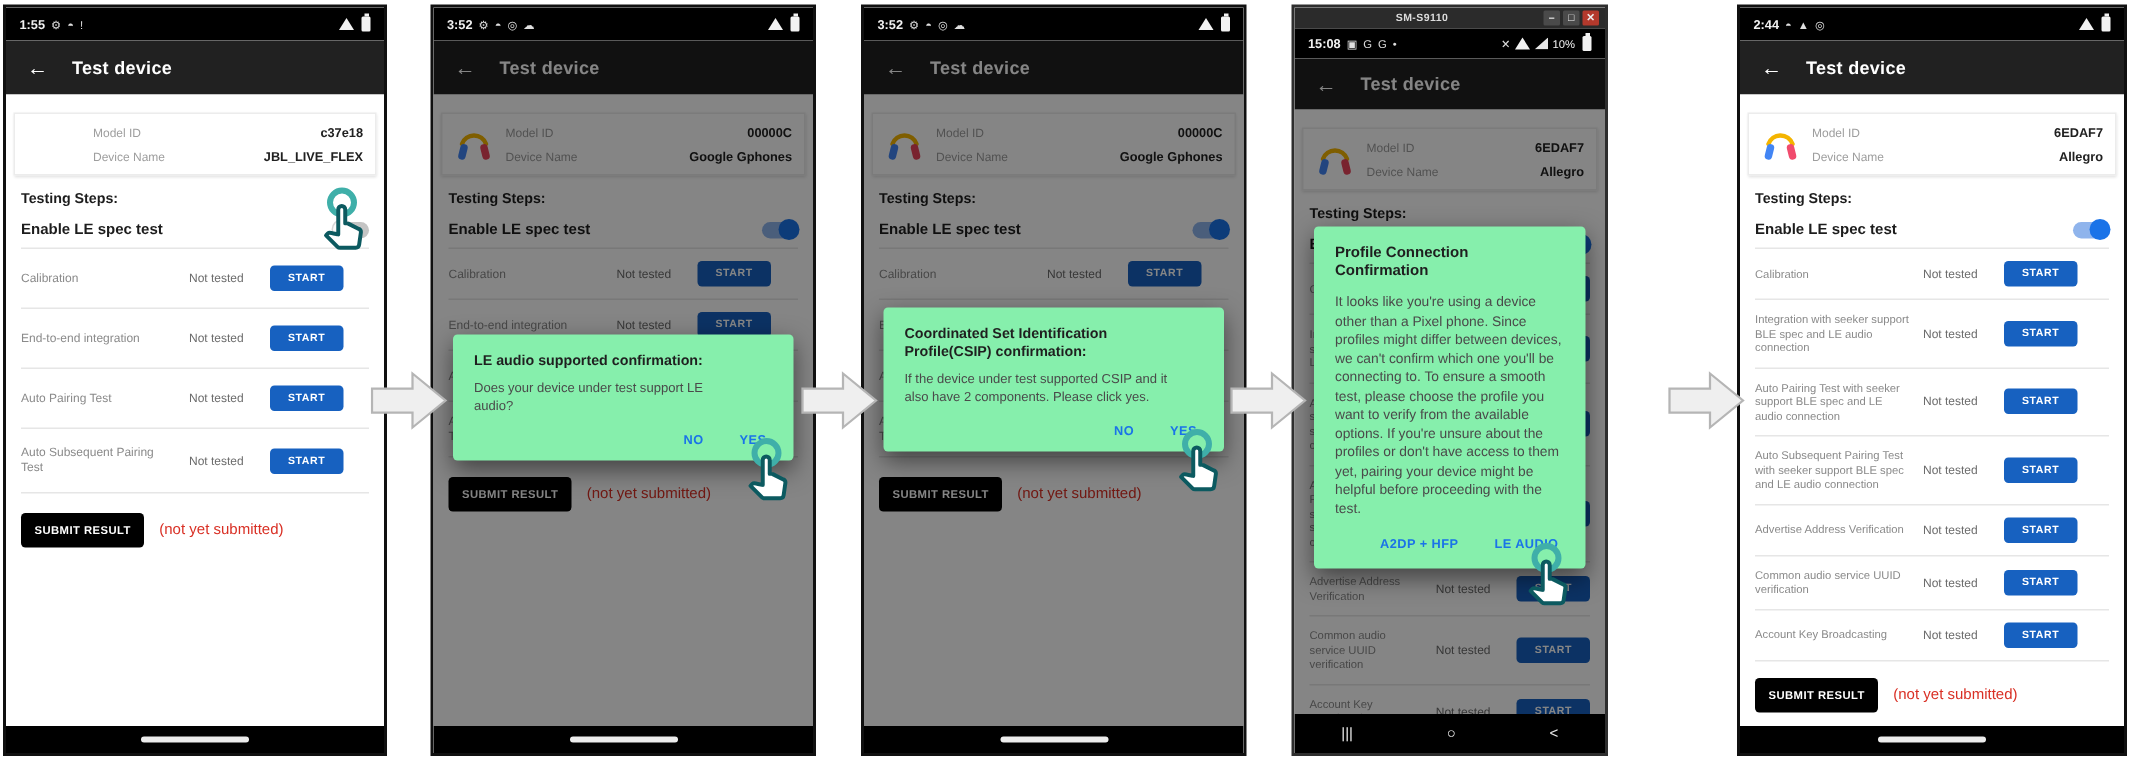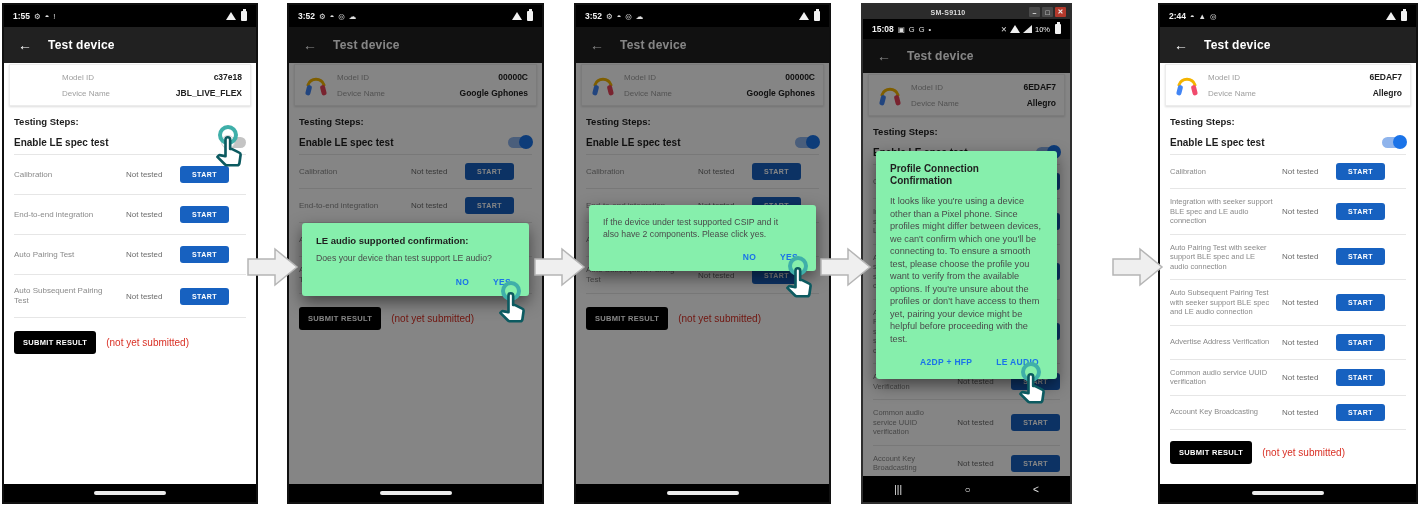--- a/index.html
+++ b/index.html
@@ -40,7 +40,7 @@
   .appttl{font-size:12px;font-weight:bold;letter-spacing:.2px}
   .content{flex:1;background:#fff;position:relative;overflow:hidden;display:flex;flex-direction:column}
 
-  .card{margin:1px 5px 2px;border:1px solid #ececec;box-shadow:0 1px 2px rgba(0,0,0,.14);
+  .card{margin:12px 5px 2px;border:1px solid #ececec;box-shadow:0 1px 2px rgba(0,0,0,.14);
     display:flex;align-items:center;padding:7px 8px;gap:8px;background:#fff;flex:0 0 auto}
   .card-rows{flex:1;display:flex;flex-direction:column;gap:6px}
   .card-rows.no-logo{padding-left:44px}

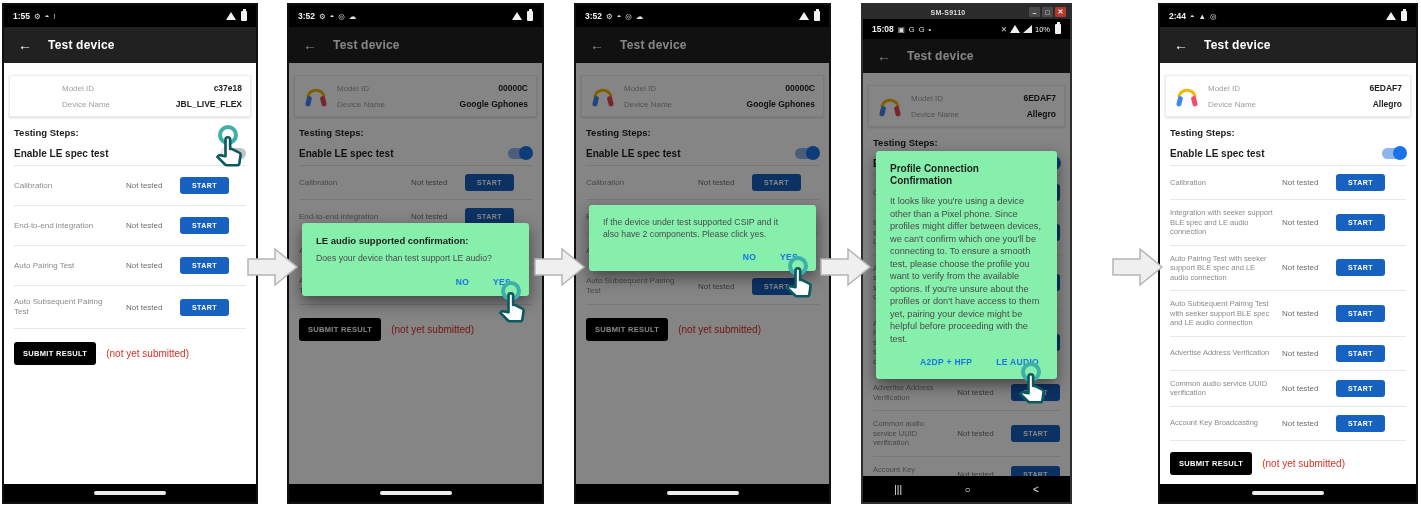--- a/index.html
+++ b/index.html
@@ -350,6 +350,7 @@
     </div>
     <div class="scrim"></div>
     <div class="dialog">
+      <div class="dlg-title">Coordinated Set Identification Profile(CSIP) confirmation:</div>
       <div class="dlg-body">If the device under test supported CSIP and it also have 2 components. Please click yes.</div>
       <div class="dlg-actions">
         <button class="dlg-btn">NO</button>

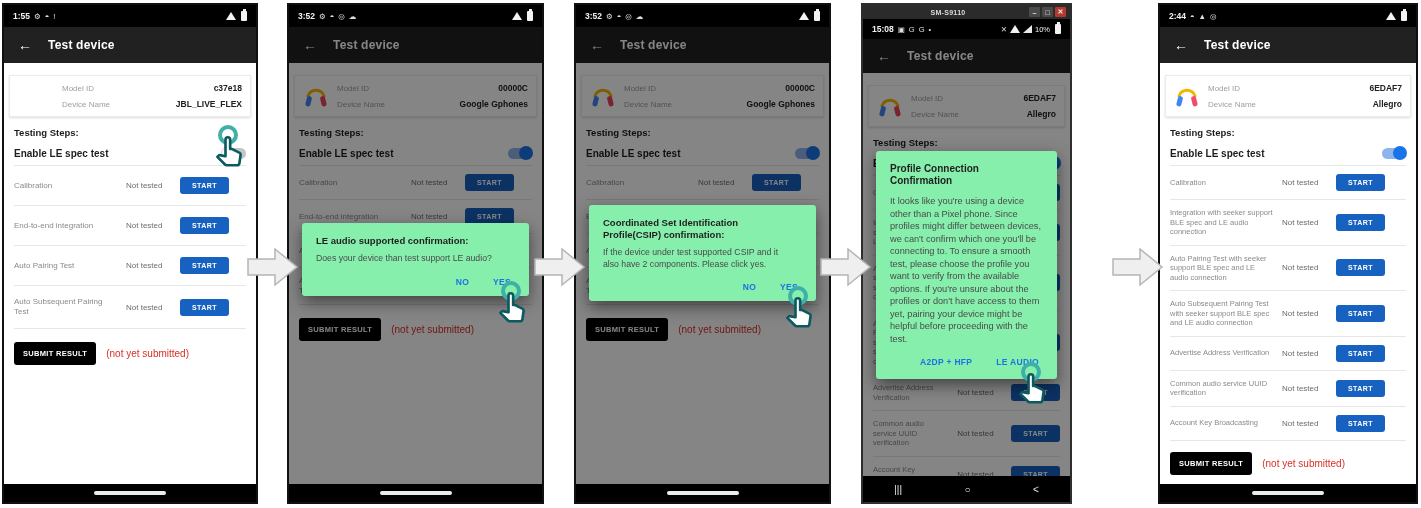--- a/index.html
+++ b/index.html
@@ -259,7 +259,7 @@
     <div class="scrim"></div>
     <div class="dialog">
       <div class="dlg-title">LE audio supported confirmation:</div>
-      <div class="dlg-body">Does your device than test support LE audio?</div>
+      <div class="dlg-body">Does your device under test support LE audio?</div>
       <div class="dlg-actions">
         <button class="dlg-btn">NO</button>
         <button class="dlg-btn">YES</button>

